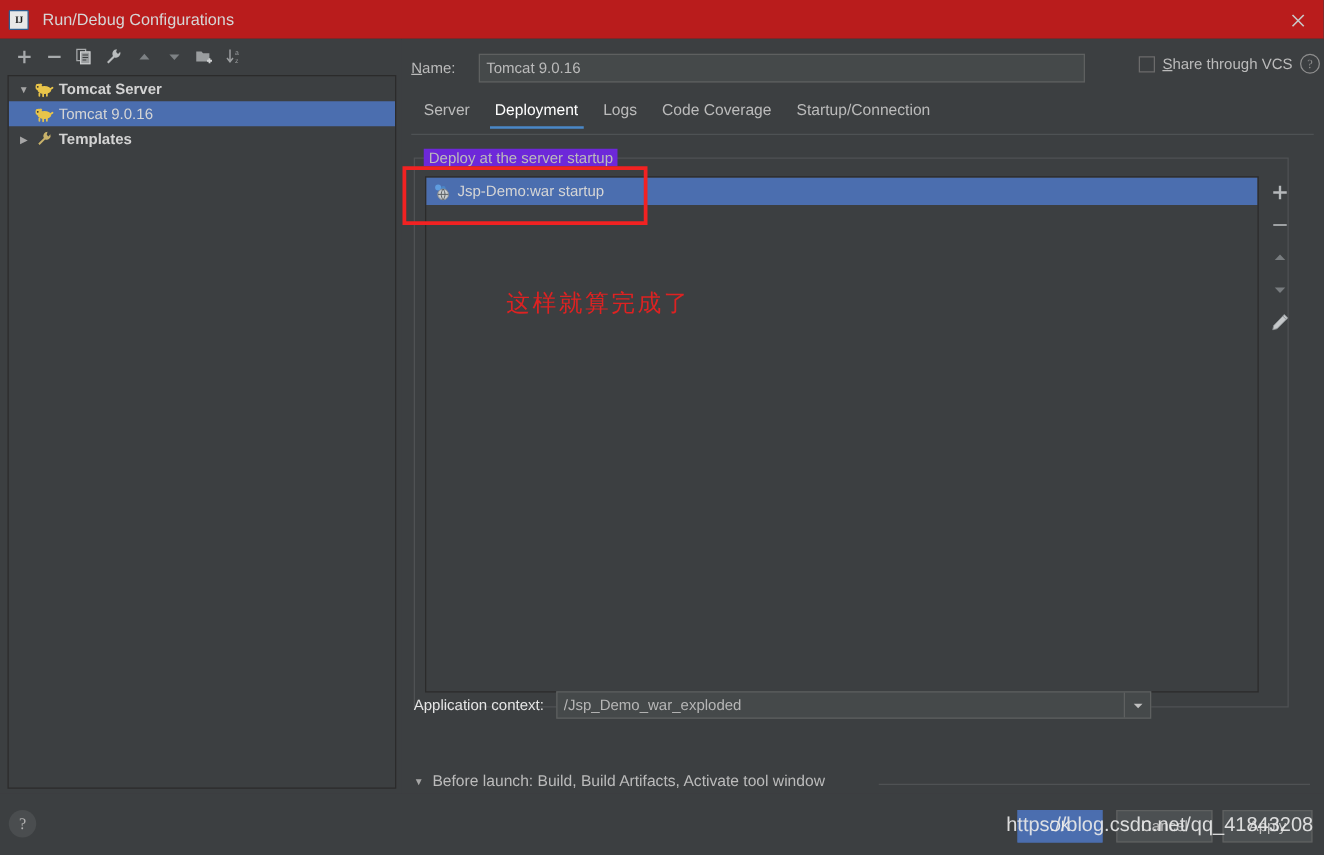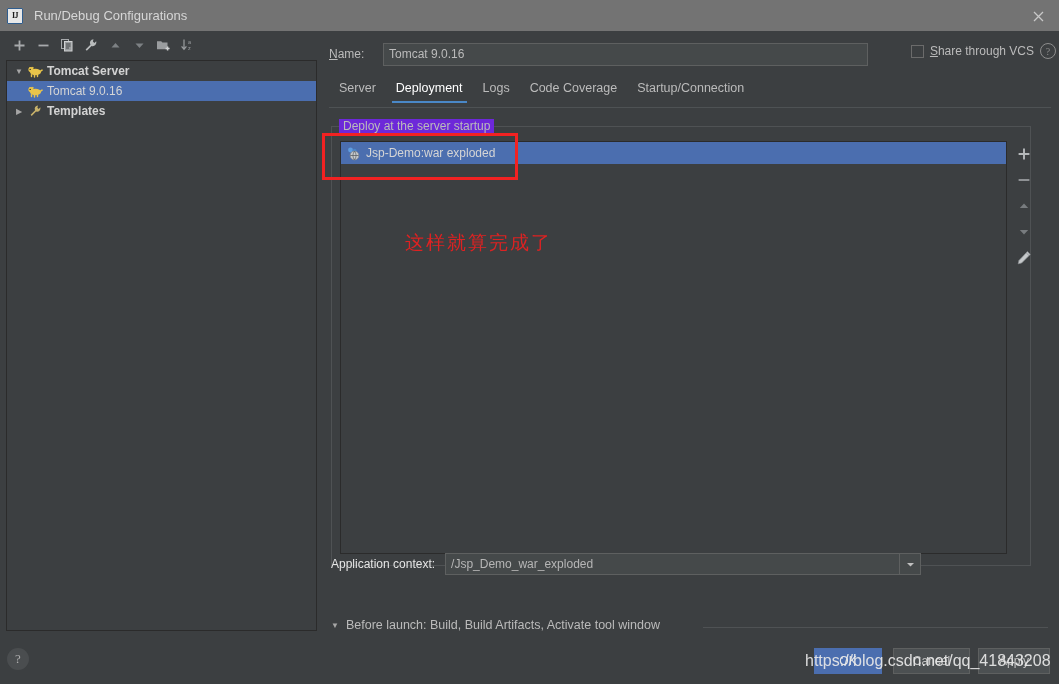--- a/index.html
+++ b/index.html
@@ -23,7 +23,7 @@
     position: absolute;
     left: 0; top: 0;
     width: 1059px; height: 31px;
-    background: #737373;
+    background: #b91c1c;
     border-bottom: 1px solid #323232;
     display: flex;
     align-items: center;

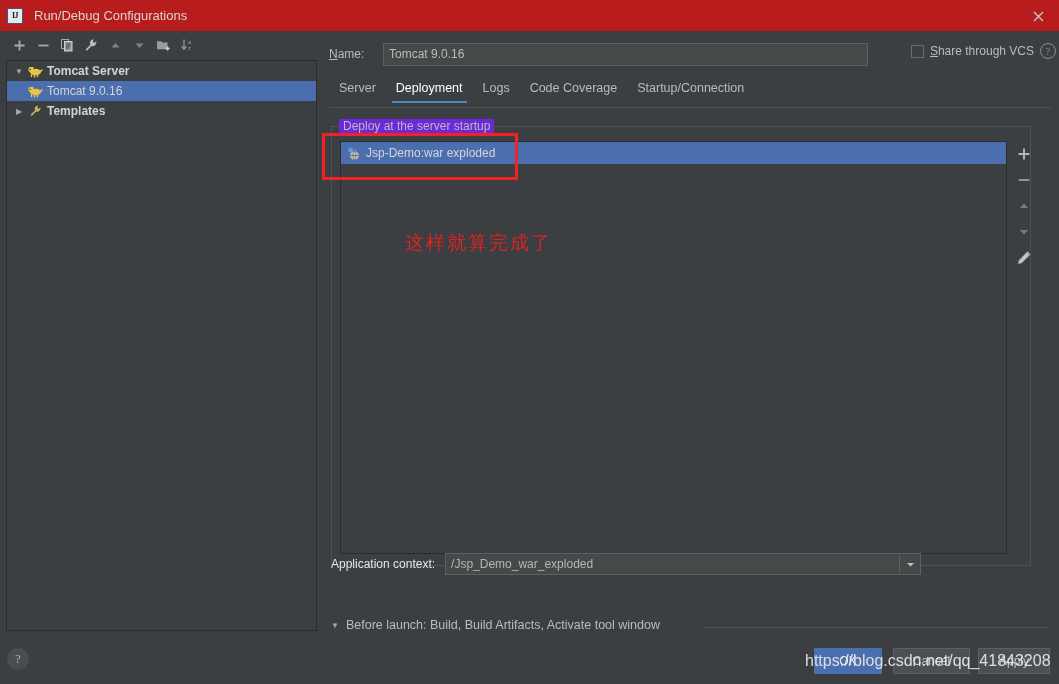--- a/index.html
+++ b/index.html
@@ -533,7 +533,7 @@
           <path d="M4.3 9.5 h8.4 M8.5 5.2 c2 2.6 2 6 0 8.6 c-2 -2.6 -2 -6 0 -8.6" fill="none" stroke="#5b6065" stroke-width="0.8"></path>
         </svg>
       </span>
-      <span>Jsp-Demo:war exploded</span>
+      <span>Jsp-Demo:war startup</span>
     </div>
   </div>
 

